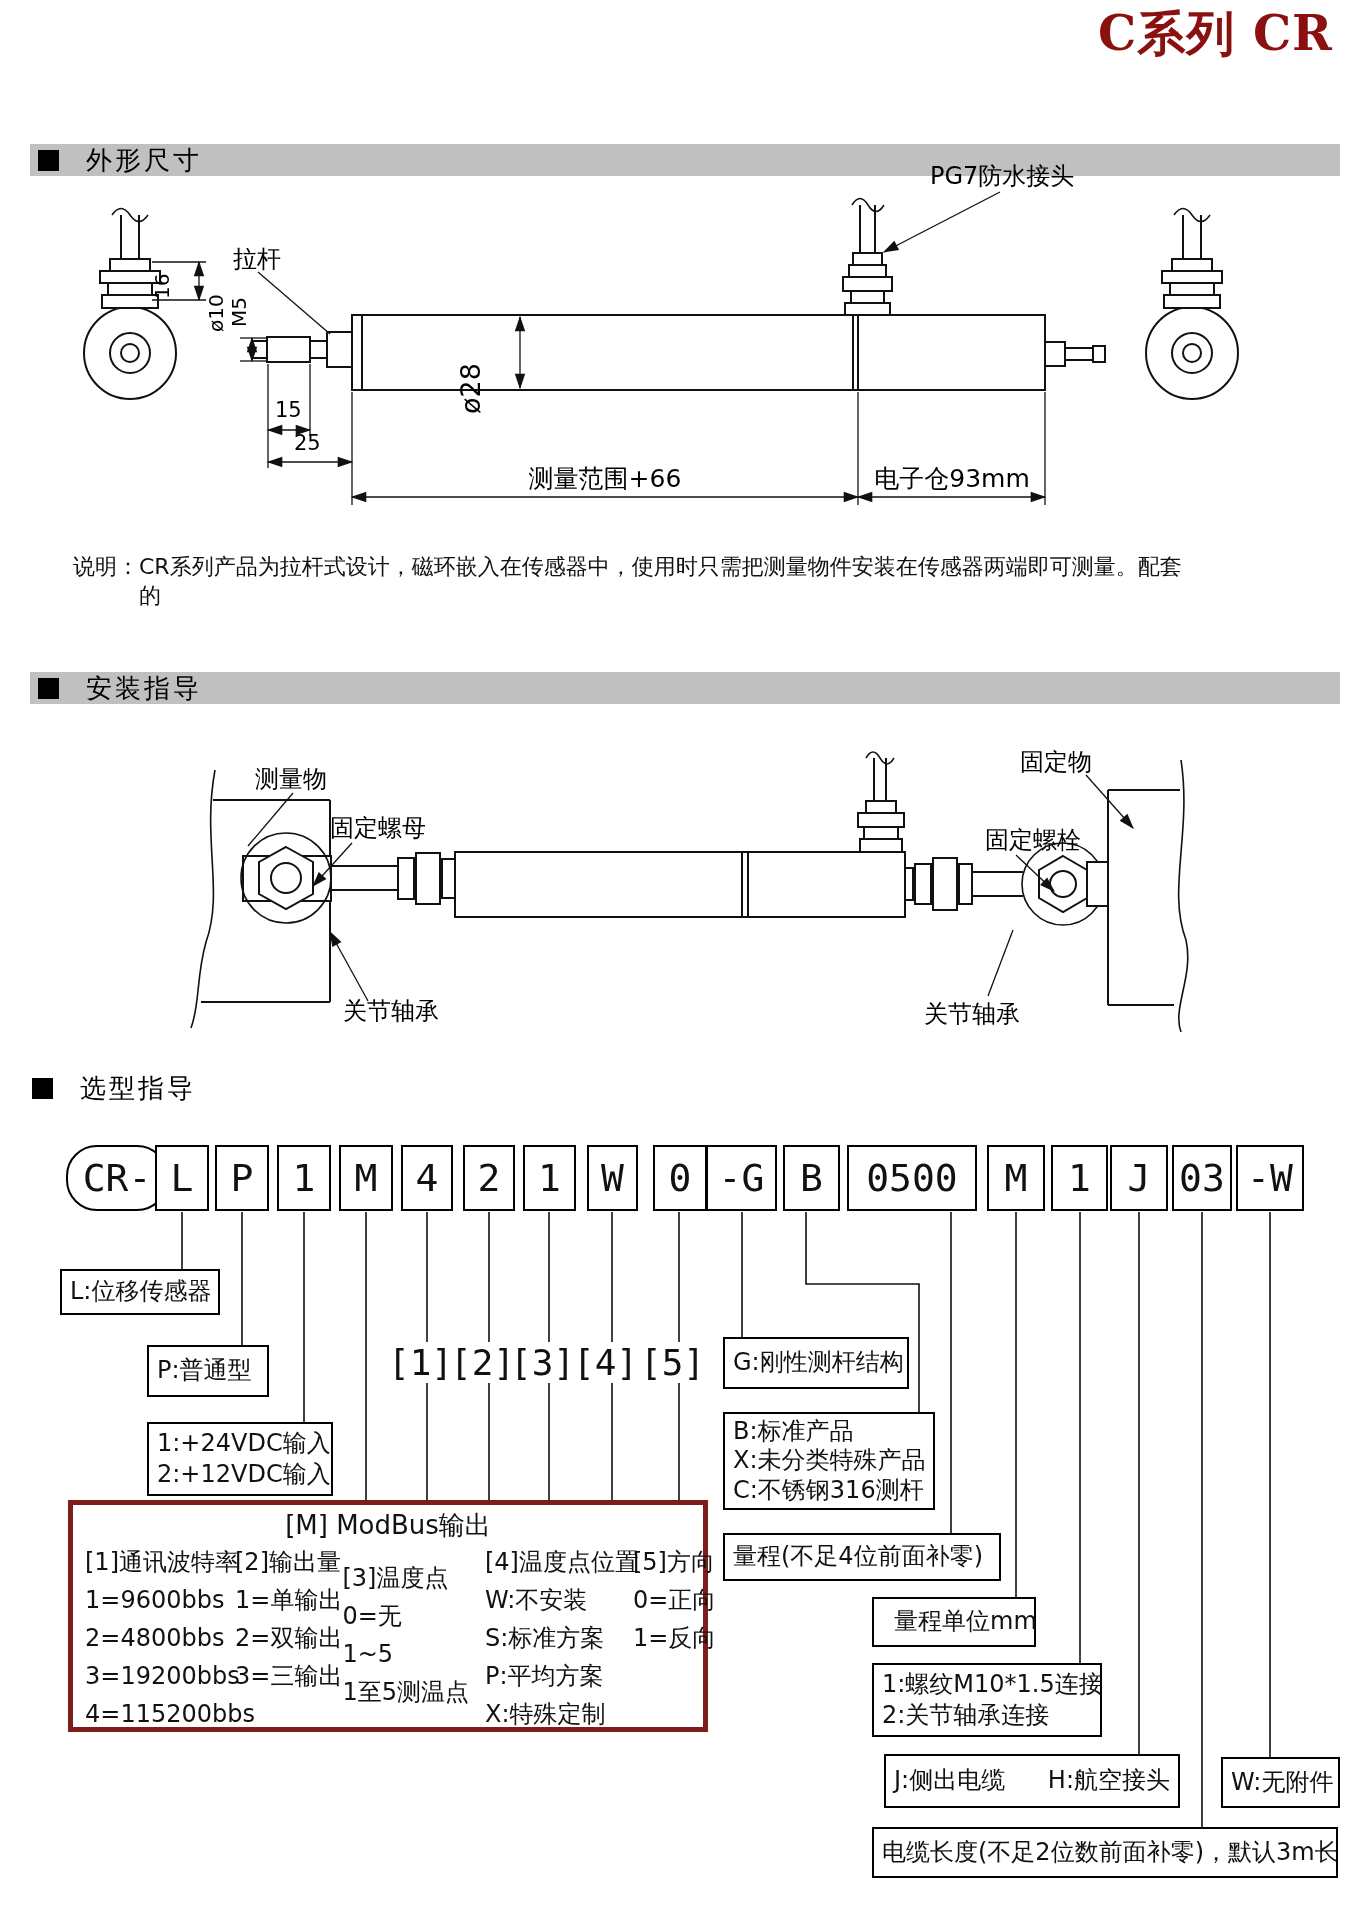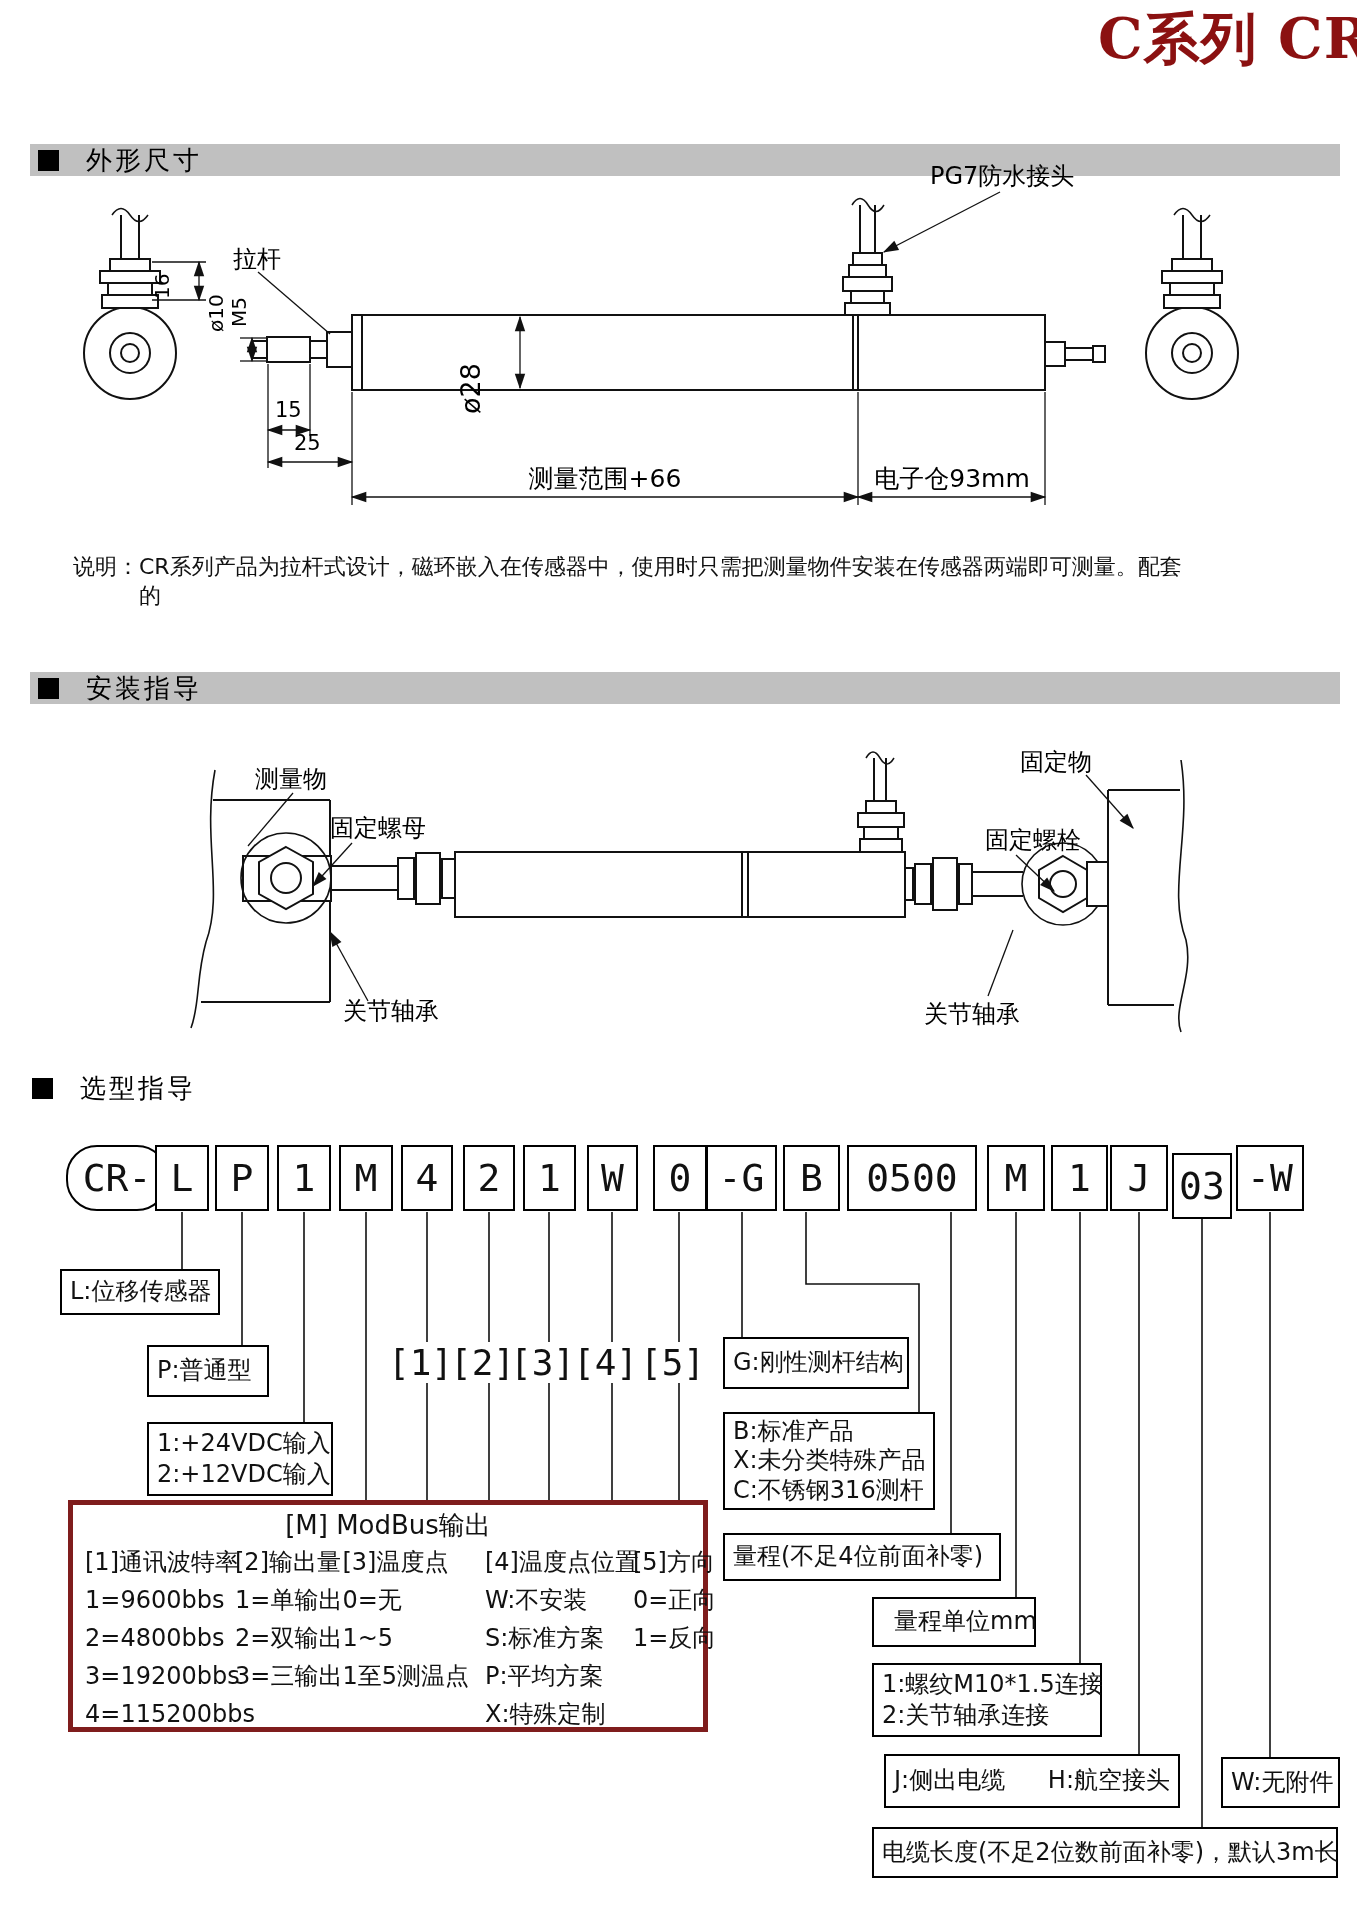--- a/index.html
+++ b/index.html
@@ -7,7 +7,7 @@
         font-family:"DejaVu Sans",sans-serif;color:#111;}
   svg.linework{position:absolute;left:0;top:0;z-index:0;}
   .page-title{position:absolute;left:1098px;top:2px;width:250px;font-family:"DejaVu Serif",serif;
-              font-weight:bold;font-size:56px;letter-spacing:1px;white-space:nowrap;z-index:2;}
+              font-weight:bold;font-size:48px;letter-spacing:1px;white-space:nowrap;z-index:2;}
   .secbar{position:absolute;left:30px;width:1310px;height:32px;background:#c0c0c0;
           display:flex;align-items:center;padding-left:8px;box-sizing:border-box;z-index:2;}
   .sechead{position:absolute;display:flex;align-items:center;z-index:2;}

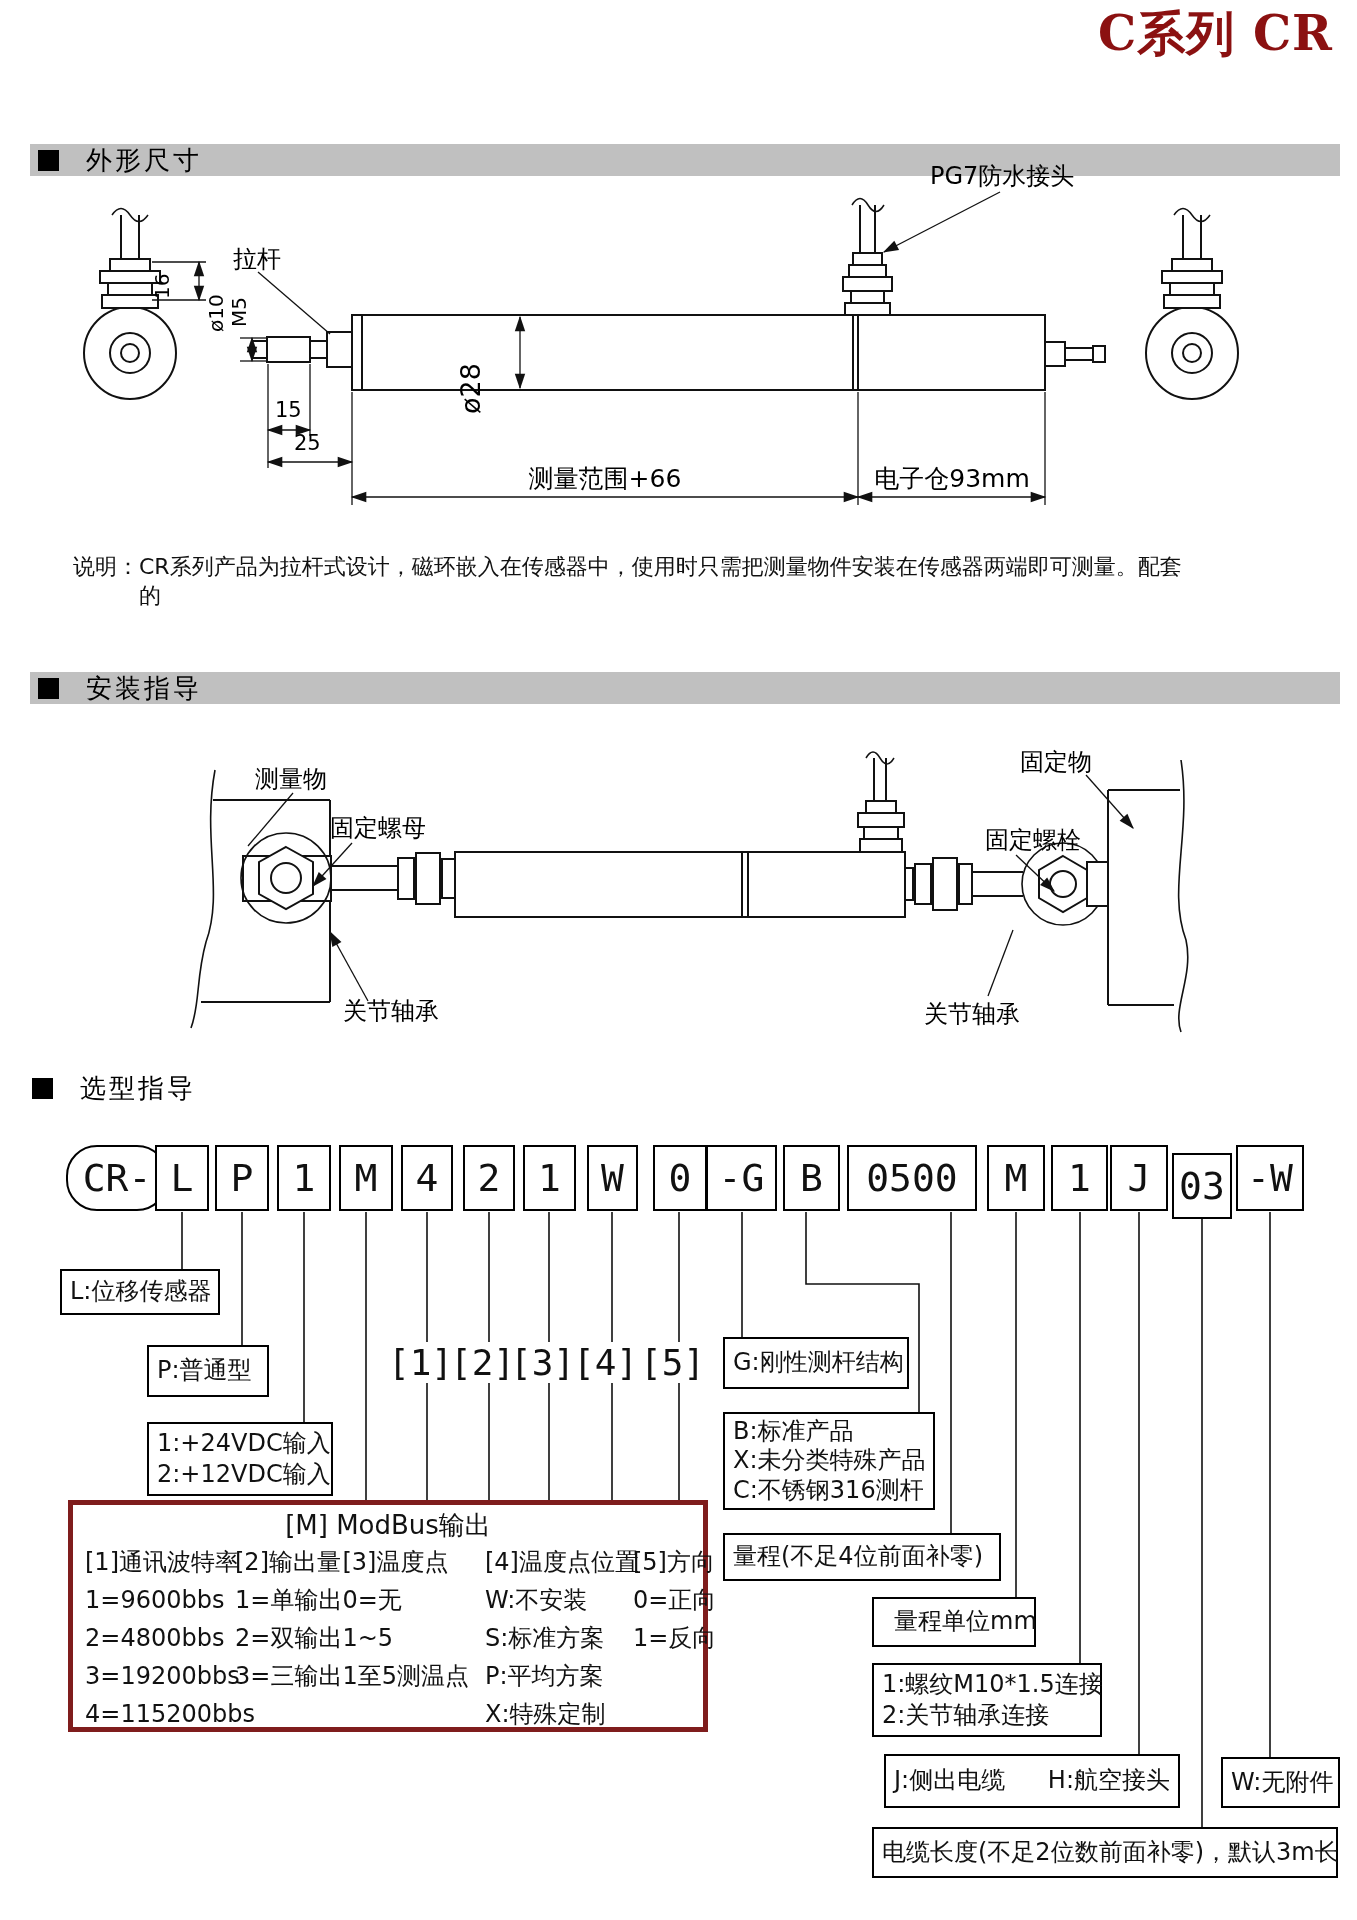--- a/index.html
+++ b/index.html
@@ -263,7 +263,7 @@
   <div class="codebox" style="left:987px;width:58px;">M</div>
   <div class="codebox" style="left:1051px;width:57px;">1</div>
   <div class="codebox" style="left:1110px;width:58px;">J</div>
-  <div class="codebox" style="left:1172px;width:60px;margin-top:8px;">03</div>
+  <div class="codebox" style="left:1172px;width:60px;">03</div>
   <div class="codebox" style="left:1236px;width:68px;">-W</div>
 
   <span class="bracket" style="left:386px;">[1]</span>

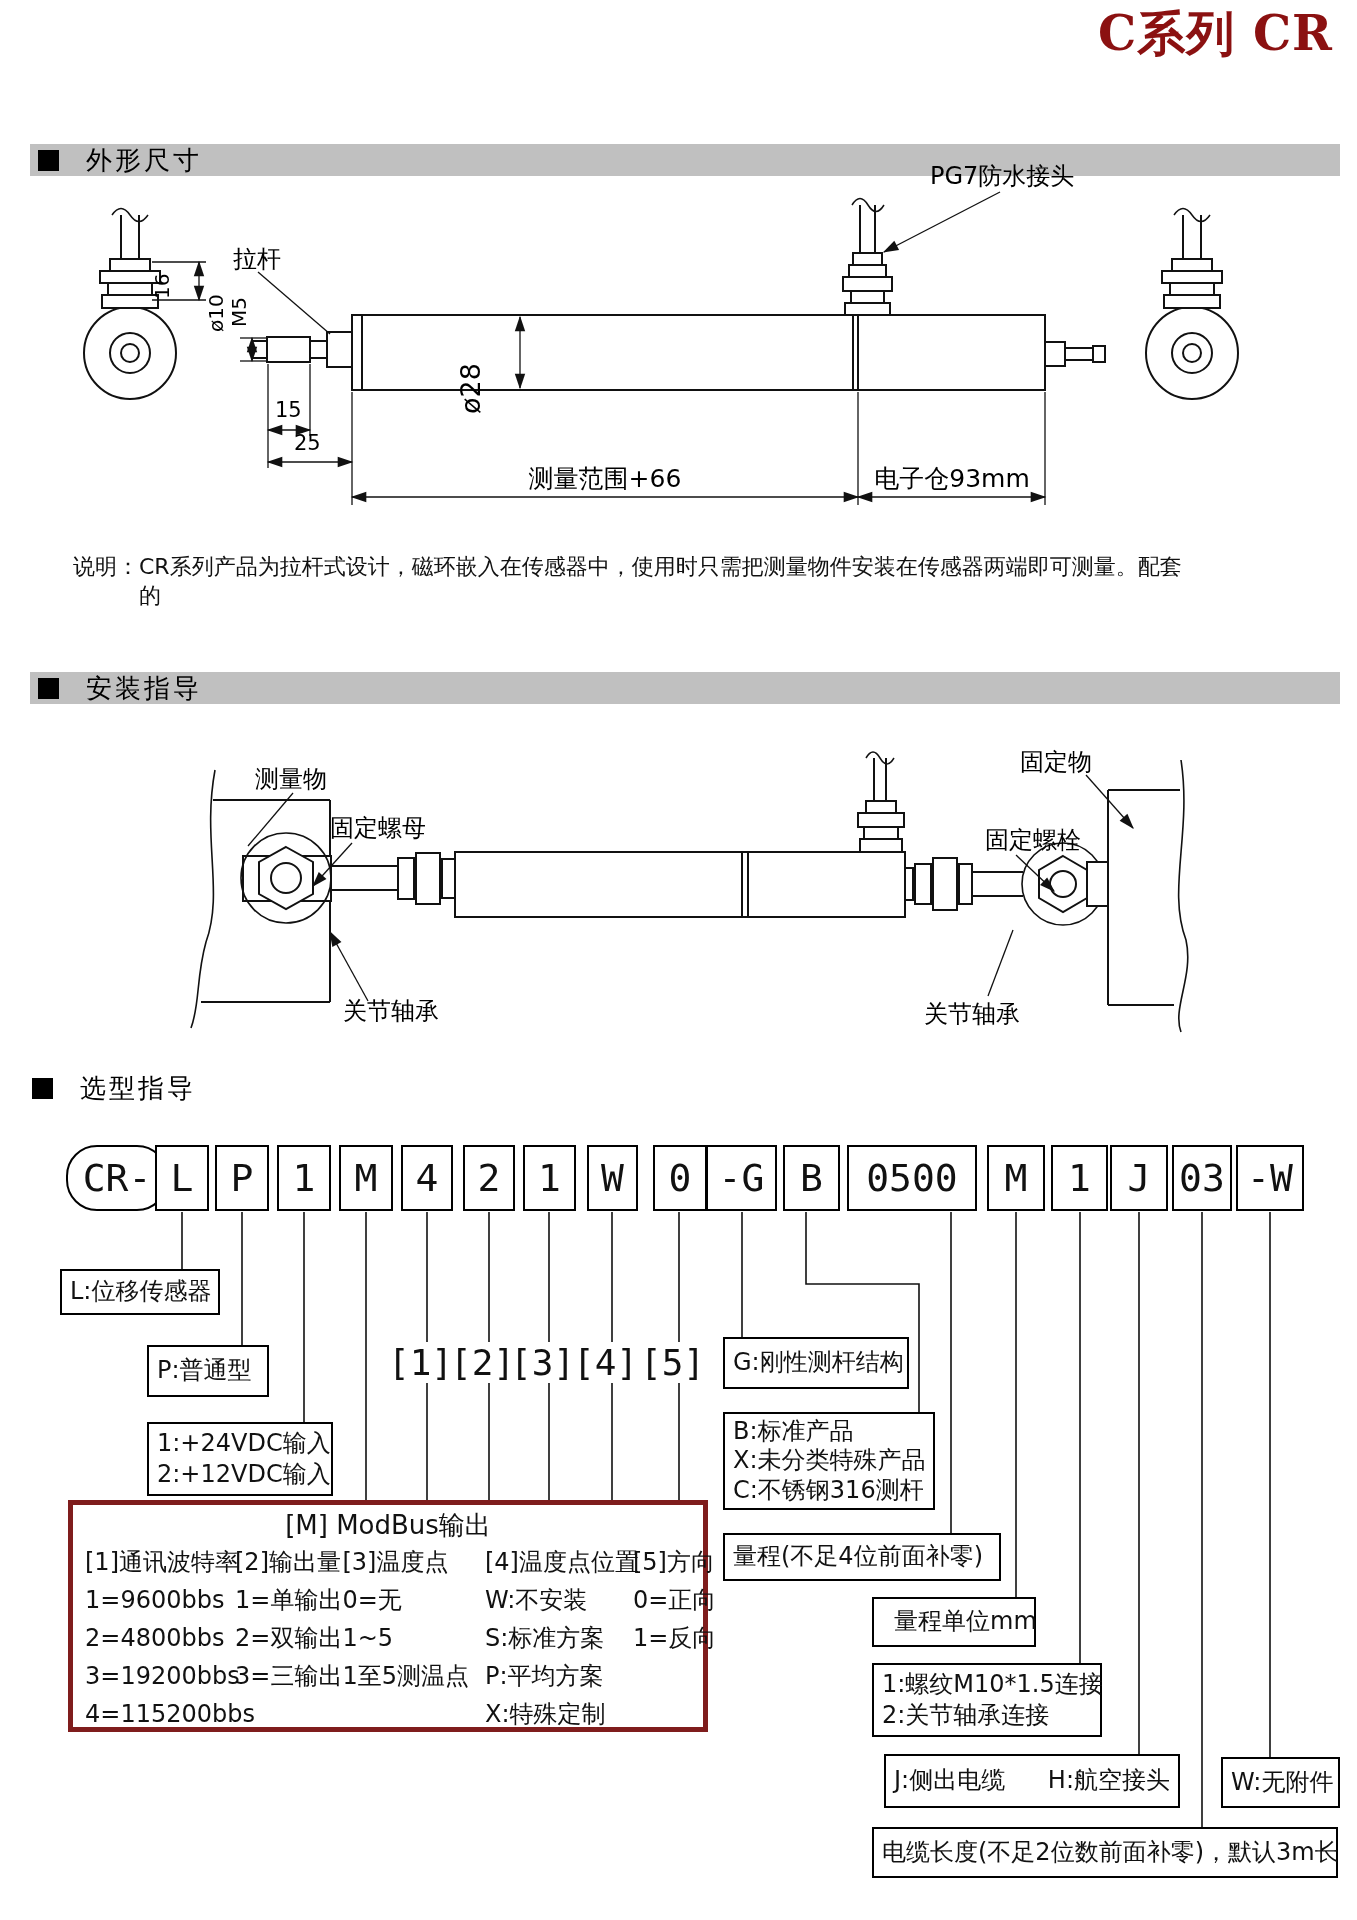--- a/index.html
+++ b/index.html
@@ -299,7 +299,7 @@
         <div>2=双输出</div>
         <div>3=三输出</div>
       </div>
-      <div class="mcol" style="width:128px;">
+      <div class="mcol" style="width:128px;margin-top:16px;">
         <div class="mhead">[3]温度点</div>
         <div>0=无</div>
         <div>1~5</div>

